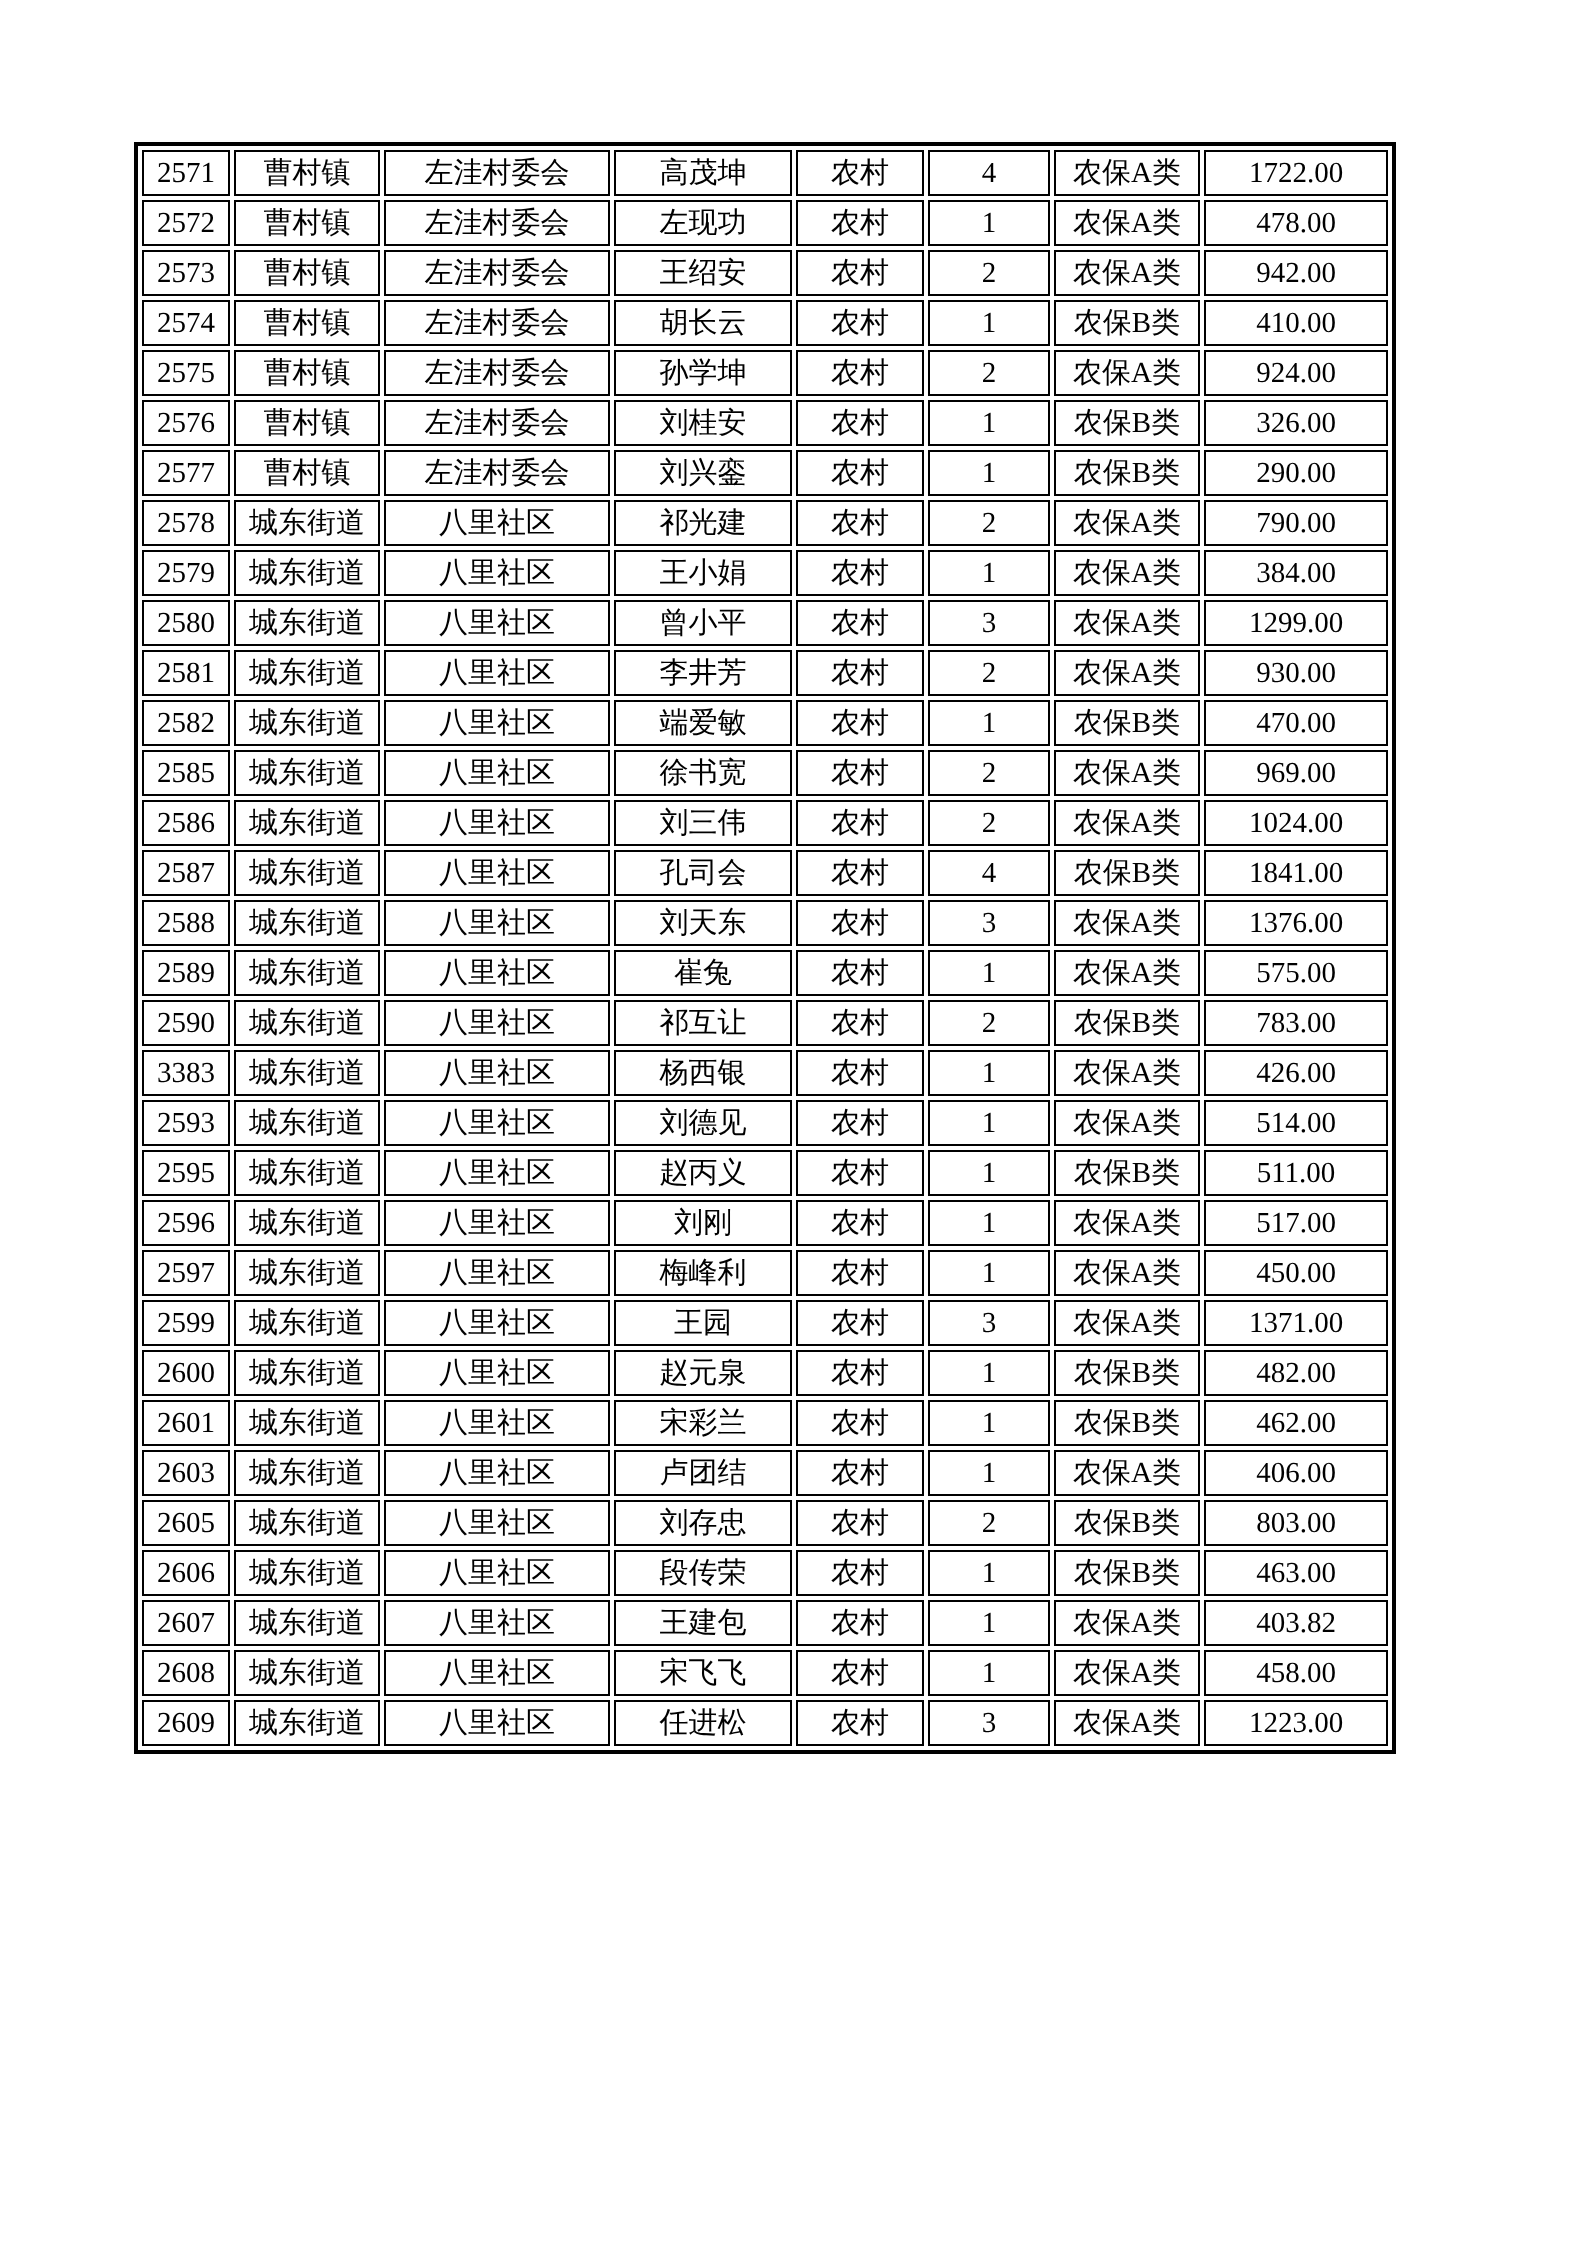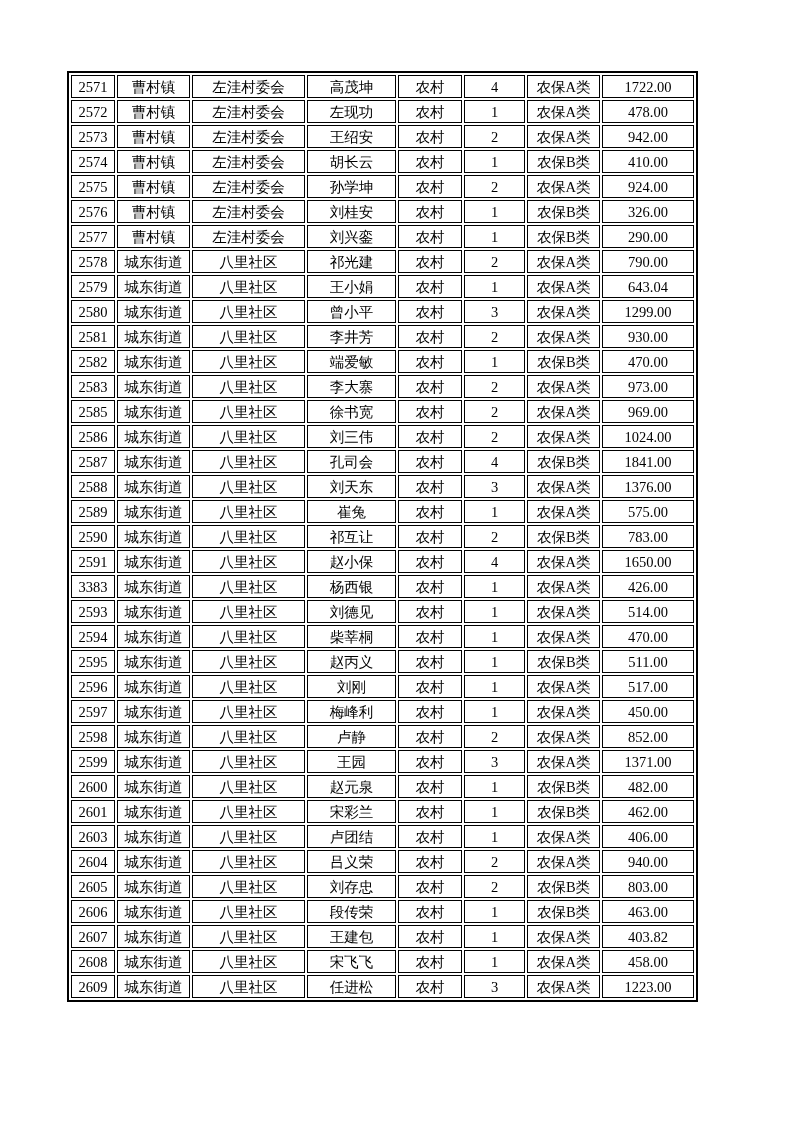--- a/index.html
+++ b/index.html
@@ -142,7 +142,7 @@
           <td>农村</td>
           <td>1</td>
           <td>农保A类</td>
-          <td>643.04</td>
+          <td>384.00</td>
         </tr>
         <tr>
           <td>2580</td>

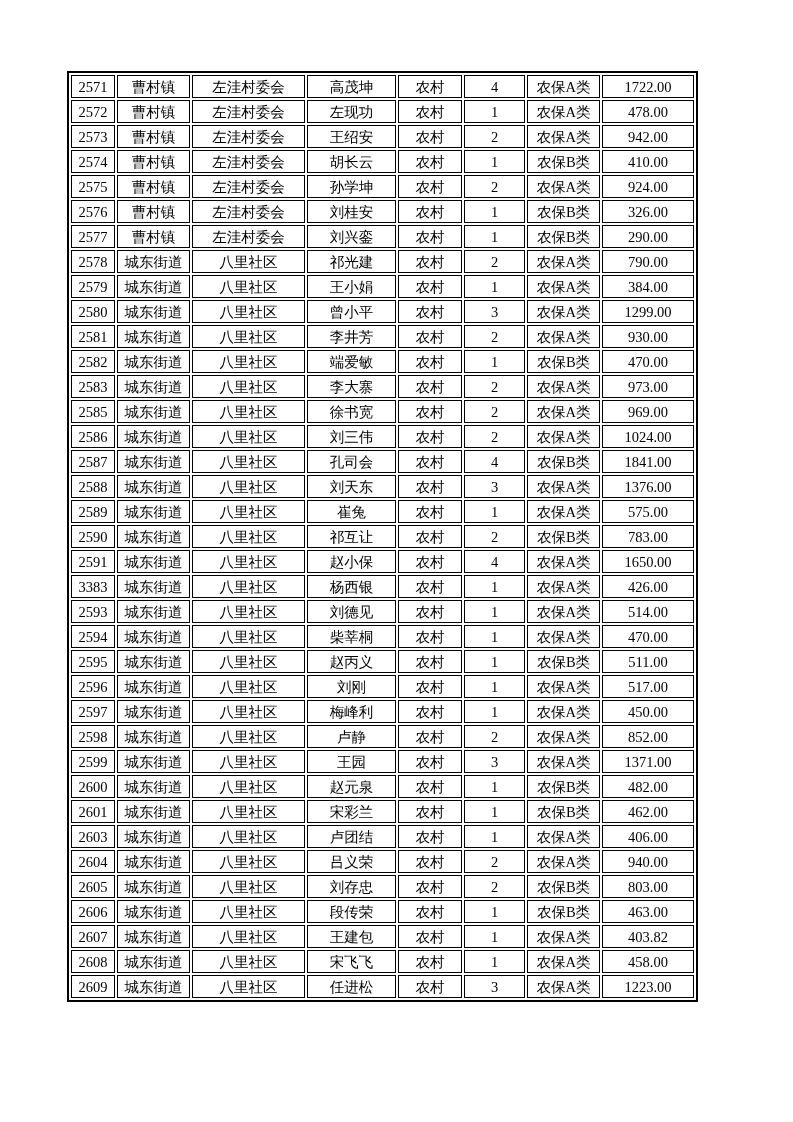--- a/index.html
+++ b/index.html
@@ -175,16 +175,6 @@
           <td>470.00</td>
         </tr>
         <tr>
-          <td>2583</td>
-          <td>城东街道</td>
-          <td>八里社区</td>
-          <td>李大寨</td>
-          <td>农村</td>
-          <td>2</td>
-          <td>农保A类</td>
-          <td>973.00</td>
-        </tr>
-        <tr>
           <td>2585</td>
           <td>城东街道</td>
           <td>八里社区</td>

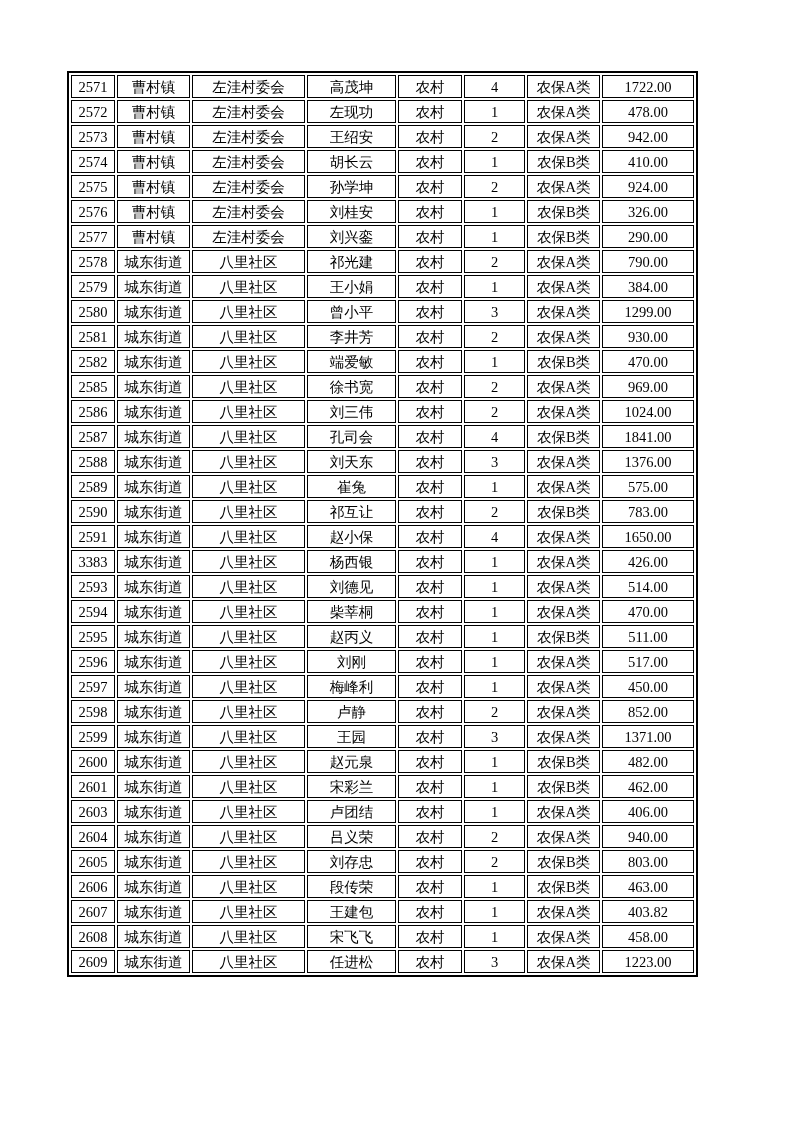--- a/index.html
+++ b/index.html
@@ -235,16 +235,6 @@
           <td>783.00</td>
         </tr>
         <tr>
-          <td>2591</td>
-          <td>城东街道</td>
-          <td>八里社区</td>
-          <td>赵小保</td>
-          <td>农村</td>
-          <td>4</td>
-          <td>农保A类</td>
-          <td>1650.00</td>
-        </tr>
-        <tr>
           <td>3383</td>
           <td>城东街道</td>
           <td>八里社区</td>

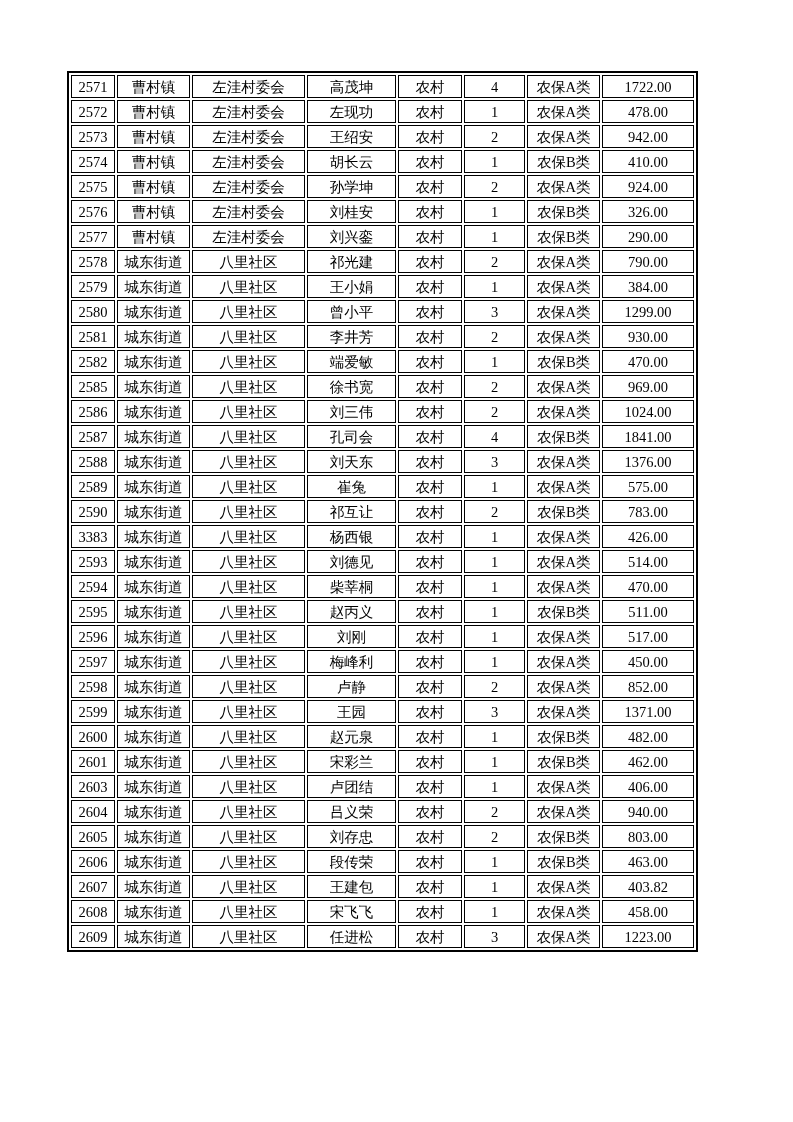--- a/index.html
+++ b/index.html
@@ -255,16 +255,6 @@
           <td>514.00</td>
         </tr>
         <tr>
-          <td>2594</td>
-          <td>城东街道</td>
-          <td>八里社区</td>
-          <td>柴莘桐</td>
-          <td>农村</td>
-          <td>1</td>
-          <td>农保A类</td>
-          <td>470.00</td>
-        </tr>
-        <tr>
           <td>2595</td>
           <td>城东街道</td>
           <td>八里社区</td>

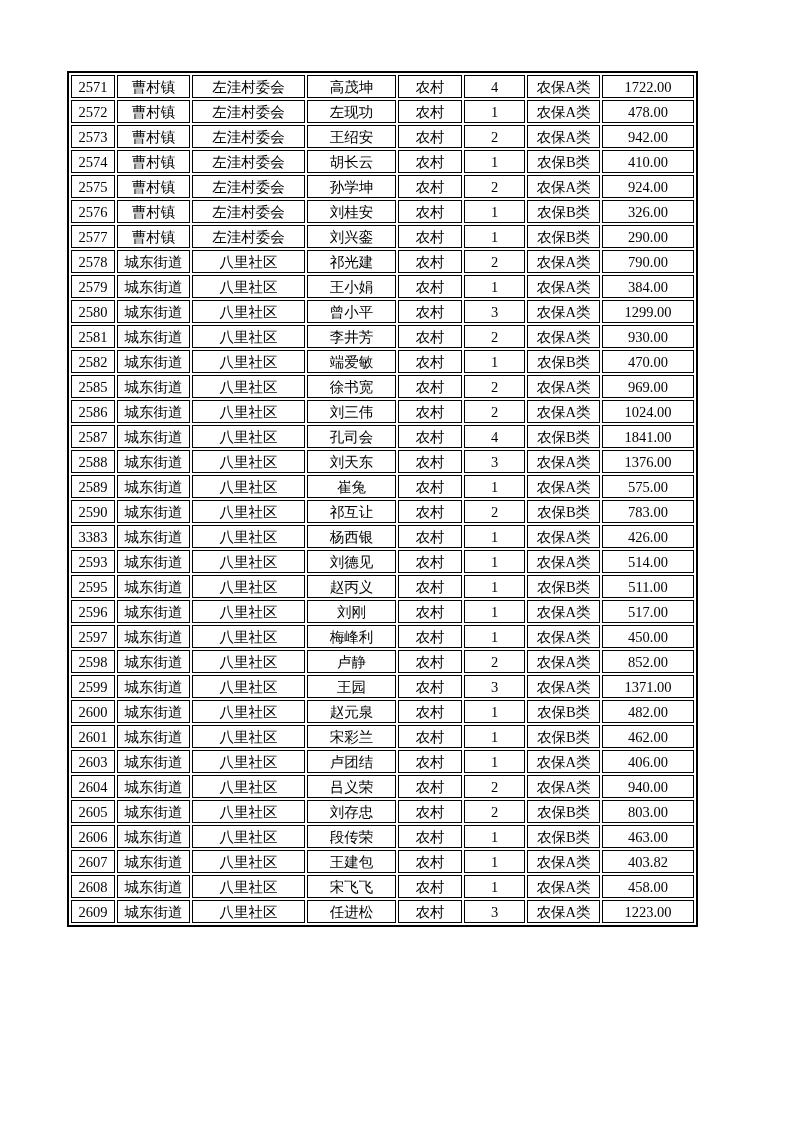--- a/index.html
+++ b/index.html
@@ -285,16 +285,6 @@
           <td>450.00</td>
         </tr>
         <tr>
-          <td>2598</td>
-          <td>城东街道</td>
-          <td>八里社区</td>
-          <td>卢静</td>
-          <td>农村</td>
-          <td>2</td>
-          <td>农保A类</td>
-          <td>852.00</td>
-        </tr>
-        <tr>
           <td>2599</td>
           <td>城东街道</td>
           <td>八里社区</td>

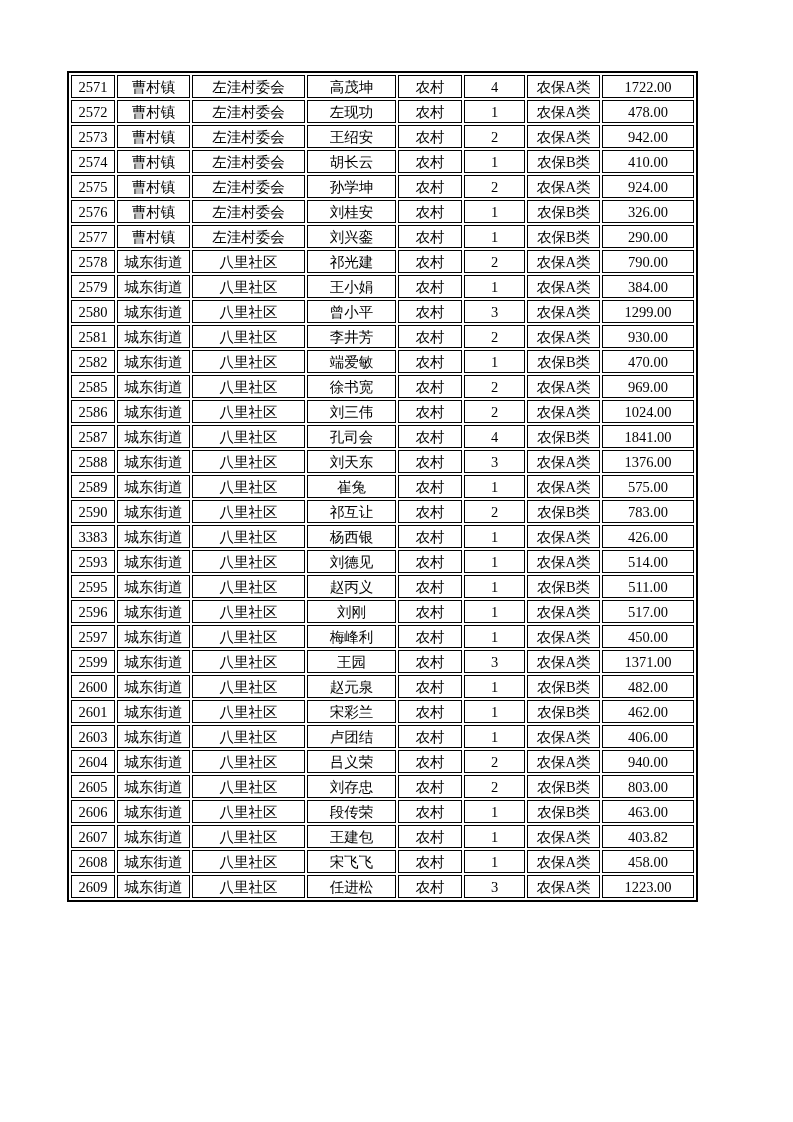--- a/index.html
+++ b/index.html
@@ -325,16 +325,6 @@
           <td>406.00</td>
         </tr>
         <tr>
-          <td>2604</td>
-          <td>城东街道</td>
-          <td>八里社区</td>
-          <td>吕义荣</td>
-          <td>农村</td>
-          <td>2</td>
-          <td>农保A类</td>
-          <td>940.00</td>
-        </tr>
-        <tr>
           <td>2605</td>
           <td>城东街道</td>
           <td>八里社区</td>

